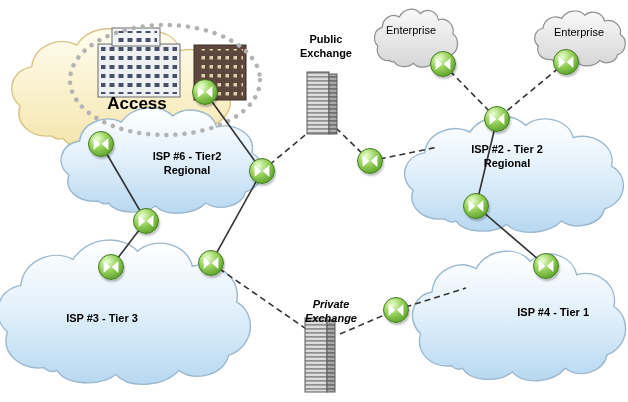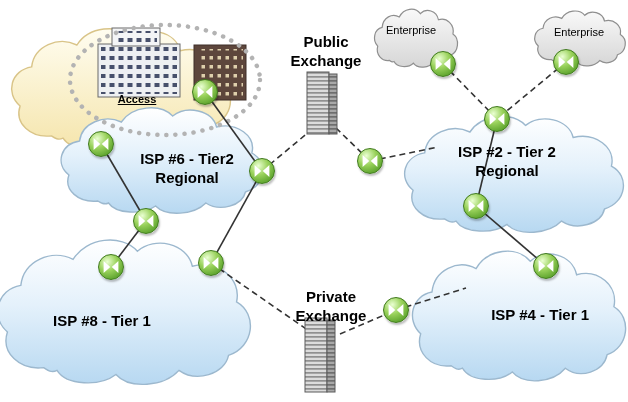--- a/index.html
+++ b/index.html
@@ -27,7 +27,7 @@
 
   .lbl{
     position:absolute;text-align:center;color:#000;line-height:1.25;
-    font-weight:bold;font-size:15px;
+    font-weight:bold;font-size:11px;
   }
   .lbl.access{font-size:11px;text-decoration:underline;}
   .lbl.enterprise{font-weight:normal;font-size:11px;}

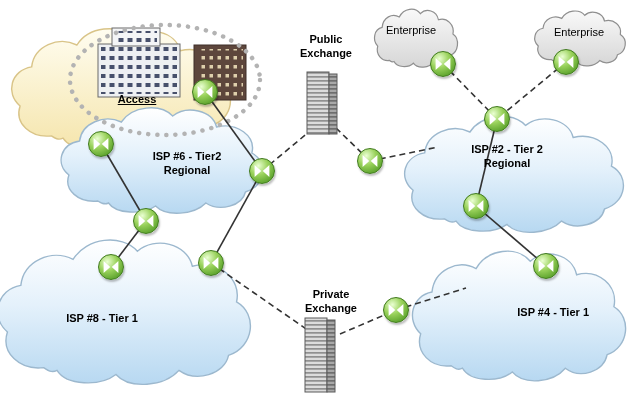--- a/index.html
+++ b/index.html
@@ -29,7 +29,7 @@
     position:absolute;text-align:center;color:#000;line-height:1.25;
     font-weight:bold;font-size:11px;
   }
-  .lbl.access{font-size:11px;text-decoration:underline;}
+  .lbl.access{font-size:17px;}
   .lbl.enterprise{font-weight:normal;font-size:11px;}
 </style>
 </head>

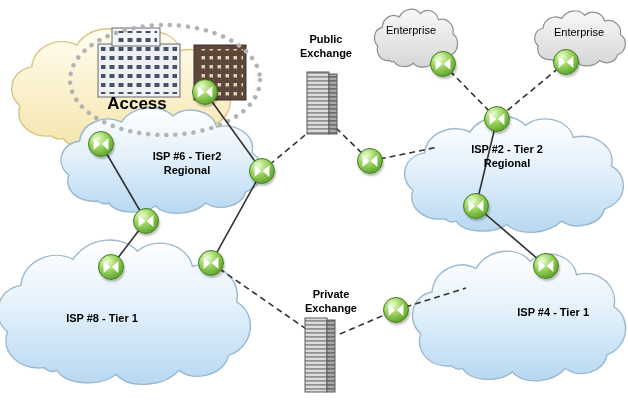--- a/index.html
+++ b/index.html
@@ -224,7 +224,7 @@
 
     <div class="lbl" style="left:32px;top:312px;width:140px;">ISP #8 - Tier 1</div>
 
-    <div class="lbl" style="left:291px;top:288px;width:80px;">
+    <div class="lbl" style="left:291px;top:298px;width:80px;font-style:italic;">
       <div>Private</div>
       <div>Exchange</div>
     </div>

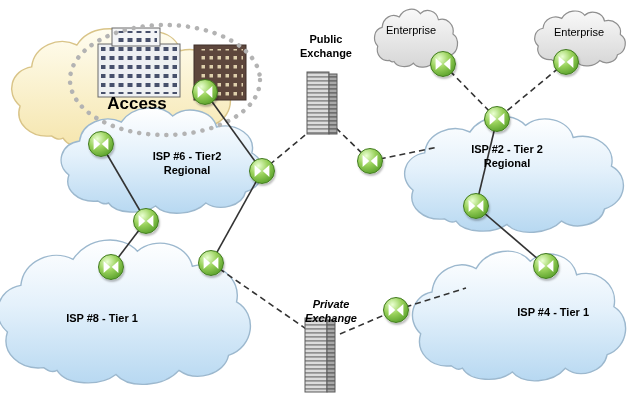--- a/index.html
+++ b/index.html
@@ -222,7 +222,7 @@
       <div>Regional</div>
     </div>
 
-    <div class="lbl" style="left:32px;top:312px;width:140px;">ISP #8 - Tier 1</div>
+    <div class="lbl" style="left:32px;top:312px;width:140px;">ISP #3 - Tier 3</div>
 
     <div class="lbl" style="left:291px;top:298px;width:80px;font-style:italic;">
       <div>Private</div>

